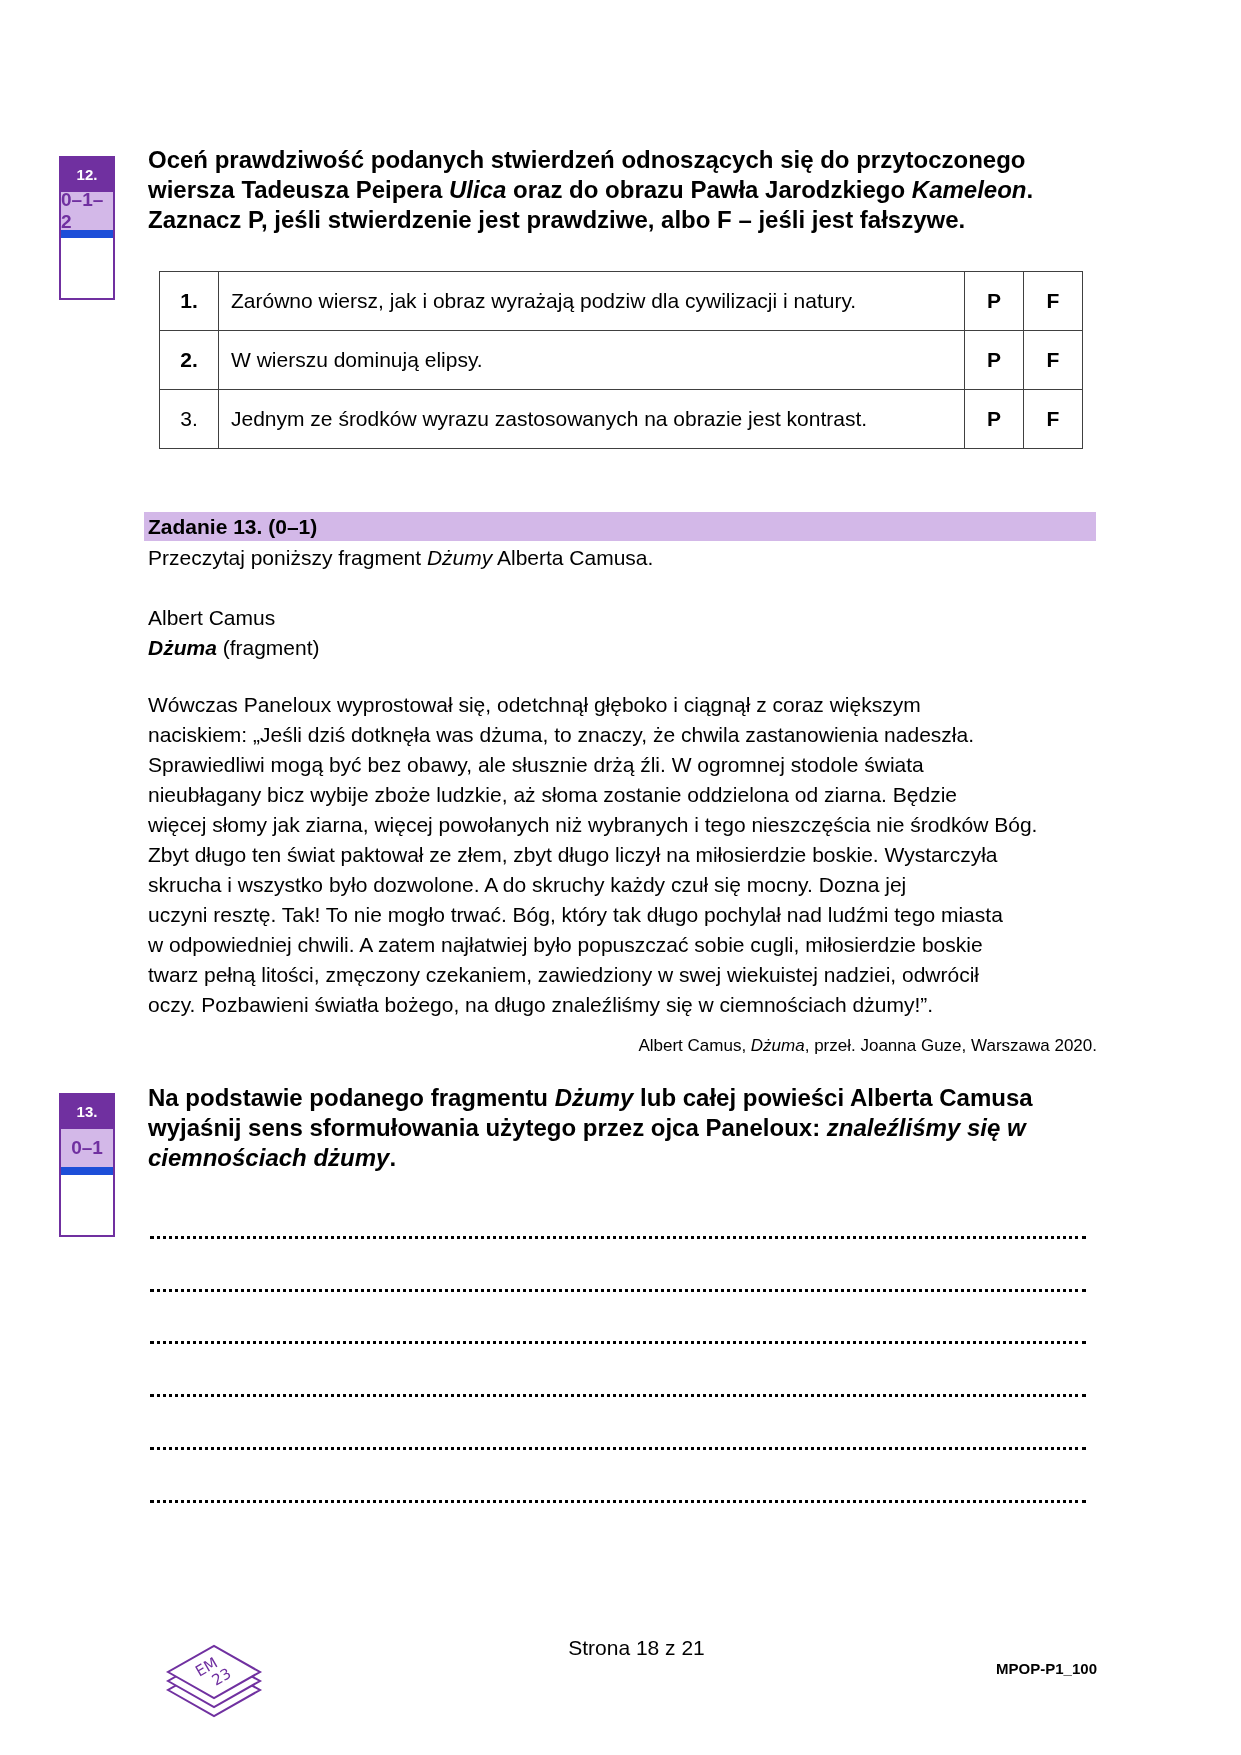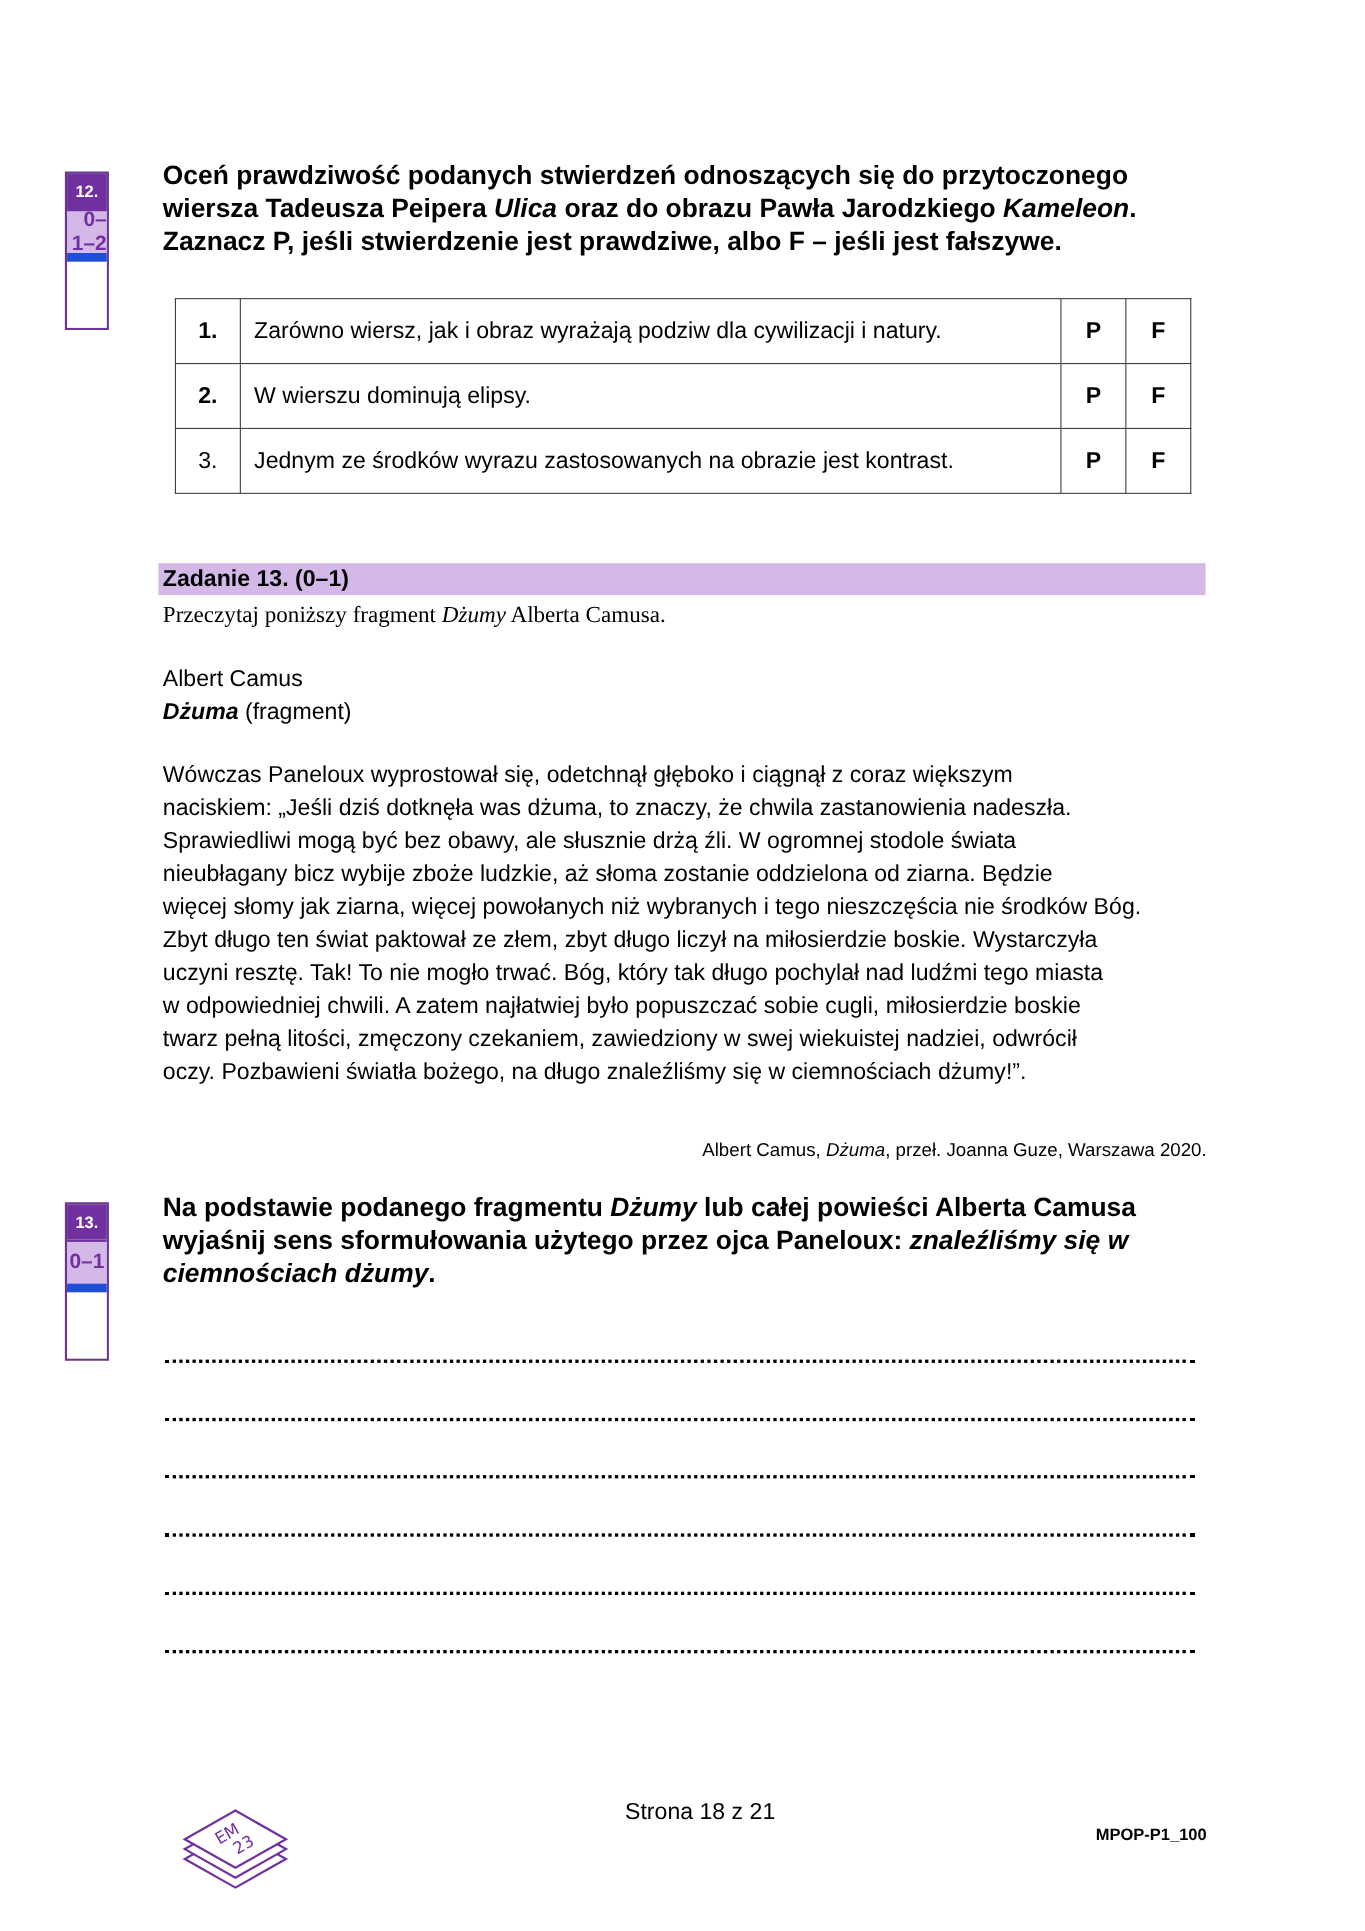--- a/index.html
+++ b/index.html
@@ -7,7 +7,7 @@
          font-family: "Liberation Sans", sans-serif; color: #000; }
 
   
-  .score-box { position: absolute; left: 59px; width: 40px; border: 2px solid #7030a0; box-sizing: border-box; background: #bef264; text-align: right; }
+  .score-box { position: absolute; left: 59px; width: 56px; border: 2px solid #7030a0; box-sizing: border-box; background: #737373; }
   .score-num { height: 32px; background: #7030a0; color: #fff; font-weight: bold; font-size: 15px;
                display: flex; align-items: center; justify-content: center; }
   .score-range { height: 38px; background: #d3b8e8; color: #7030a0; font-weight: bold; font-size: 19px;

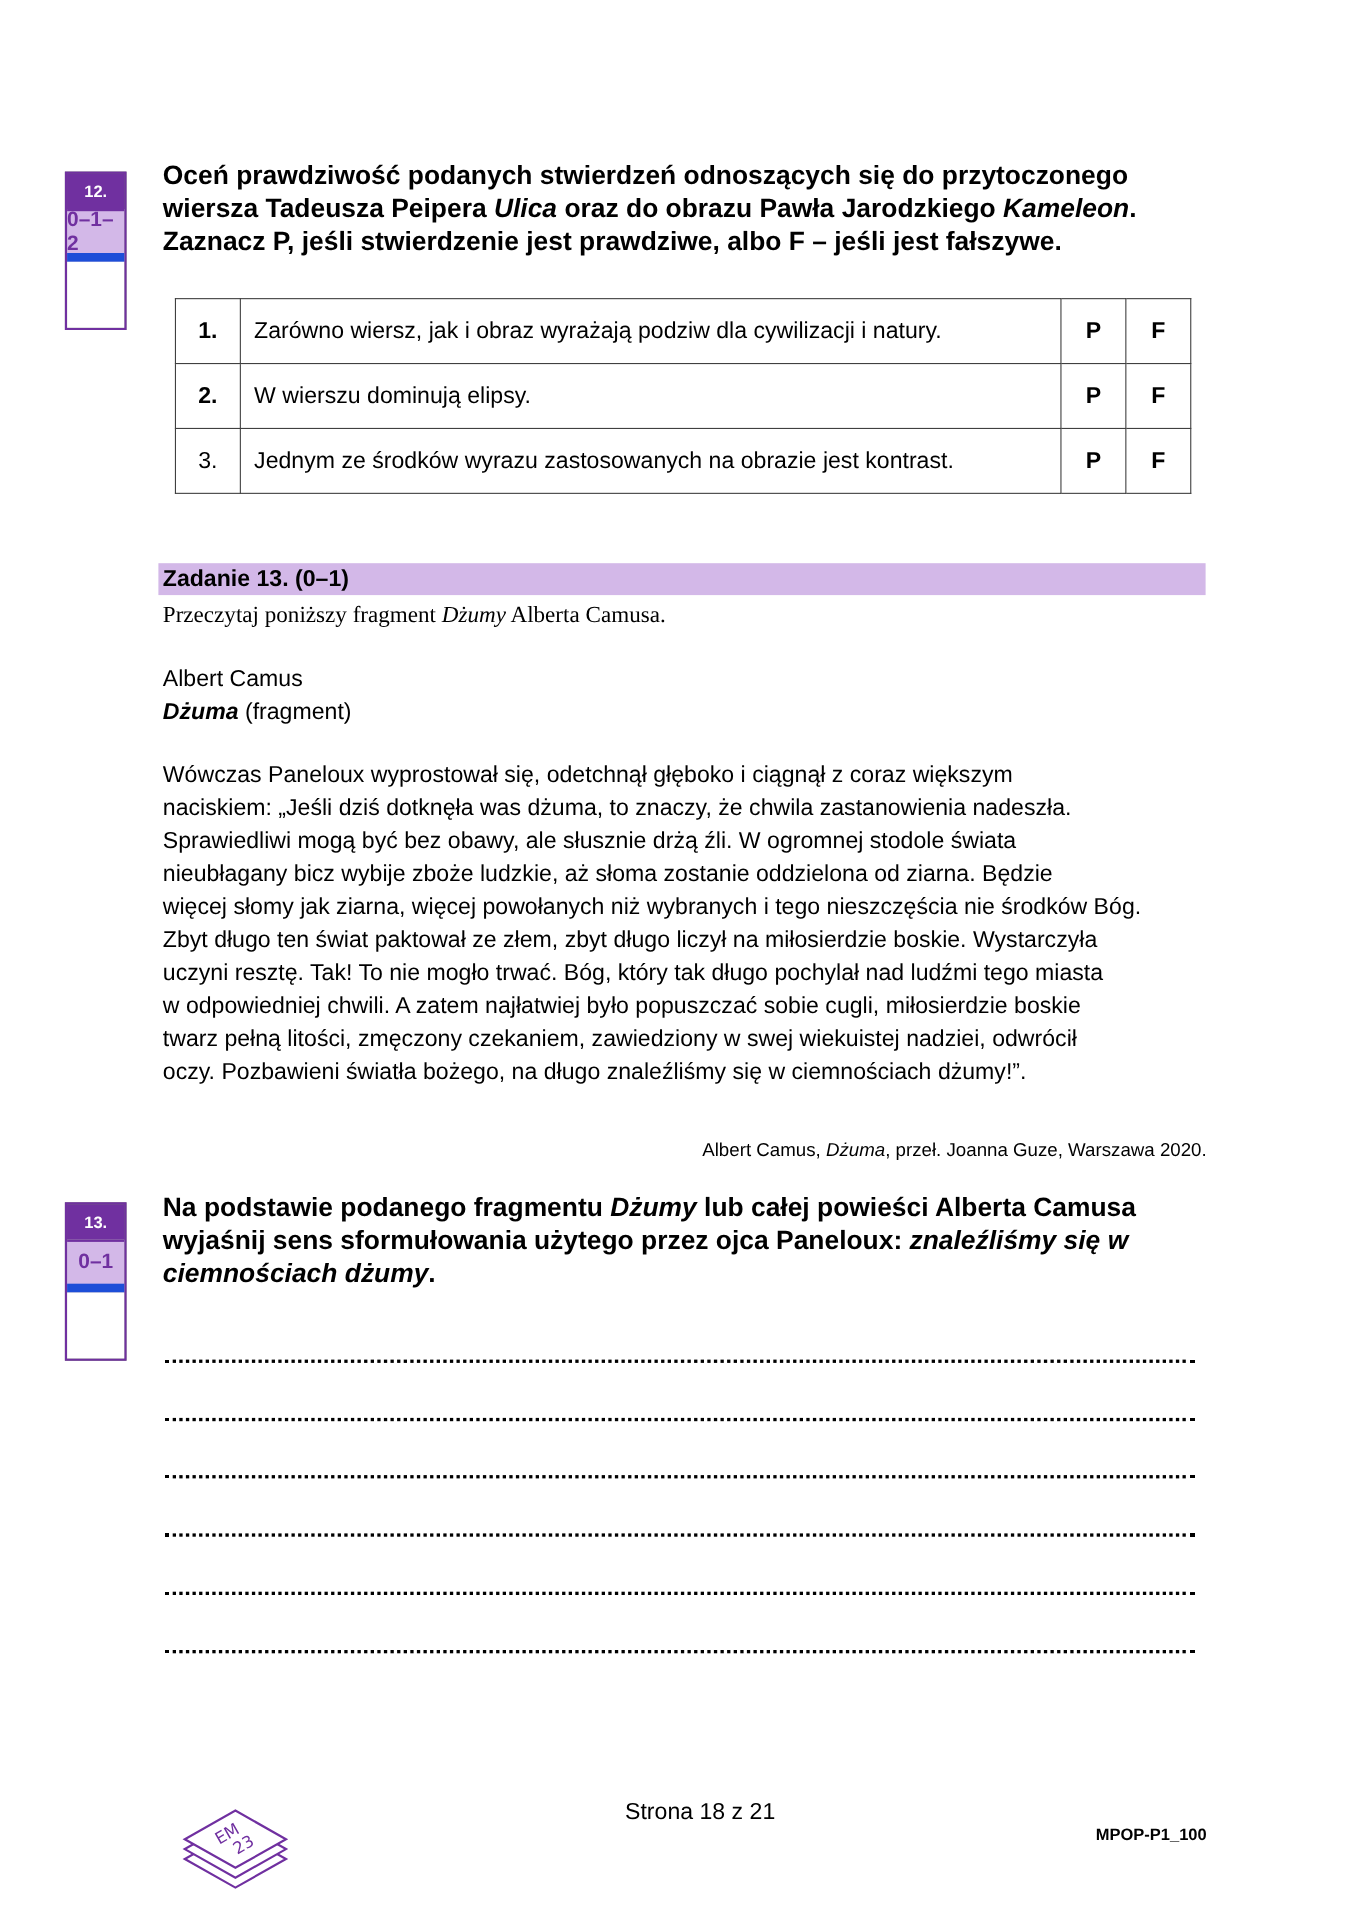--- a/index.html
+++ b/index.html
@@ -77,7 +77,7 @@
 <div class="band"></div>
 <div class="band-title">Zadanie 13. (0–1)</div>
 
-<div class="body-text" style="top:543px;font-family:Liberation Serif, serif;">
+<div class="body-text" style="top:543px;">
   <span>Przeczytaj poniższy fragment </span><i>Dżumy</i><span> Alberta Camusa.</span>
 </div>
 

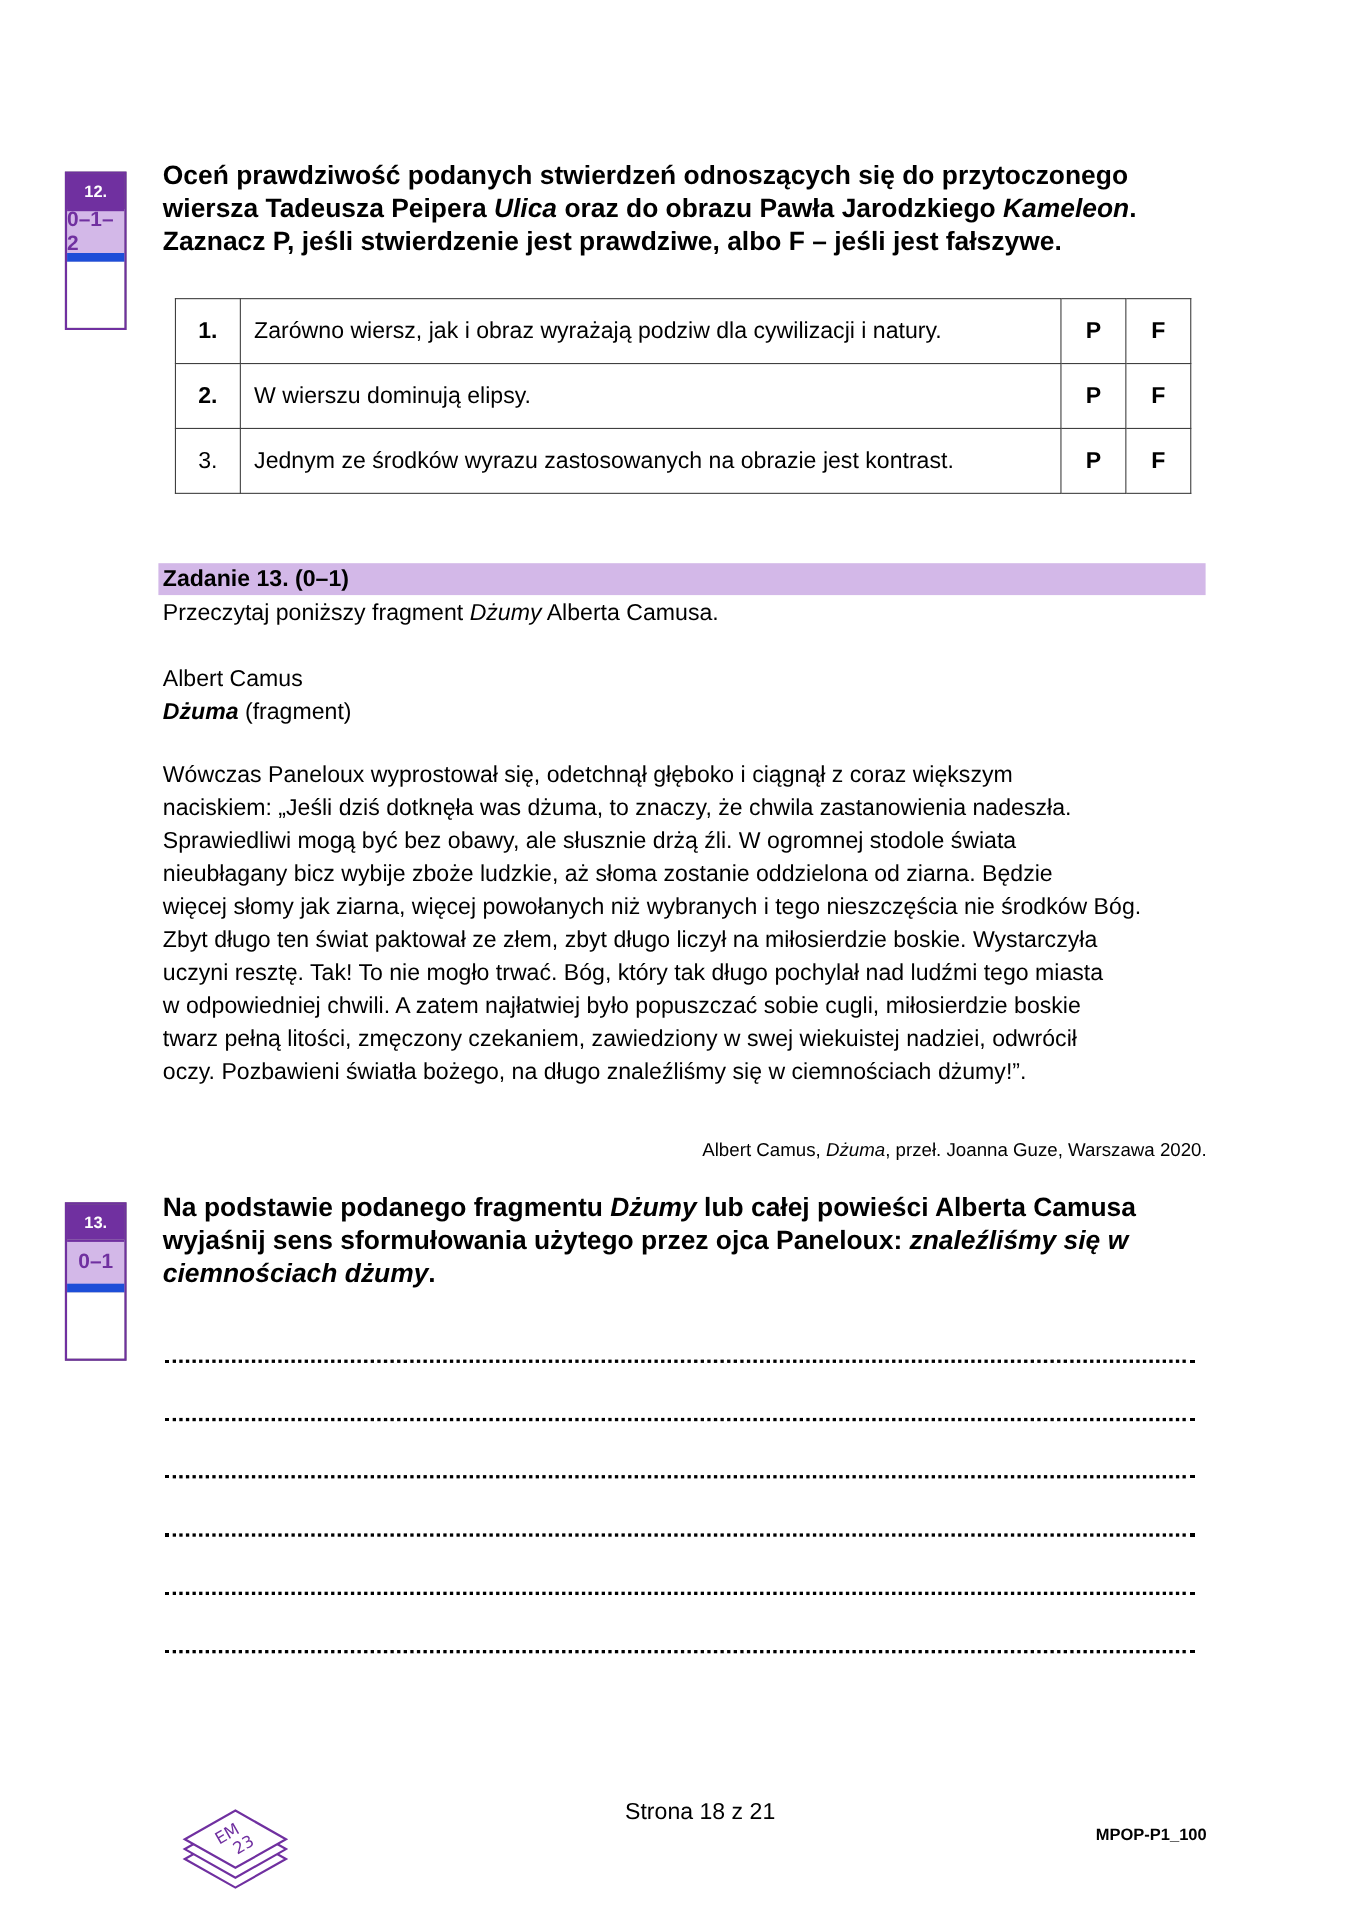--- a/index.html
+++ b/index.html
@@ -93,6 +93,7 @@
   <span>nieubłagany bicz wybije zboże ludzkie, aż słoma zostanie oddzielona od ziarna. Będzie</span>
   <span>więcej słomy jak ziarna, więcej powołanych niż wybranych i tego nieszczęścia nie środków Bóg.</span>
   <span>Zbyt długo ten świat paktował ze złem, zbyt długo liczył na miłosierdzie boskie. Wystarczyła</span>
+  <span>skrucha i wszystko było dozwolone. A do skruchy każdy czuł się mocny. Dozna jej</span>
   <span>uczyni resztę. Tak! To nie mogło trwać. Bóg, który tak długo pochylał nad ludźmi tego miasta</span>
   <span>w odpowiedniej chwili. A zatem najłatwiej było popuszczać sobie cugli, miłosierdzie boskie</span>
   <span>twarz pełną litości, zmęczony czekaniem, zawiedziony w swej wiekuistej nadziei, odwrócił</span>

